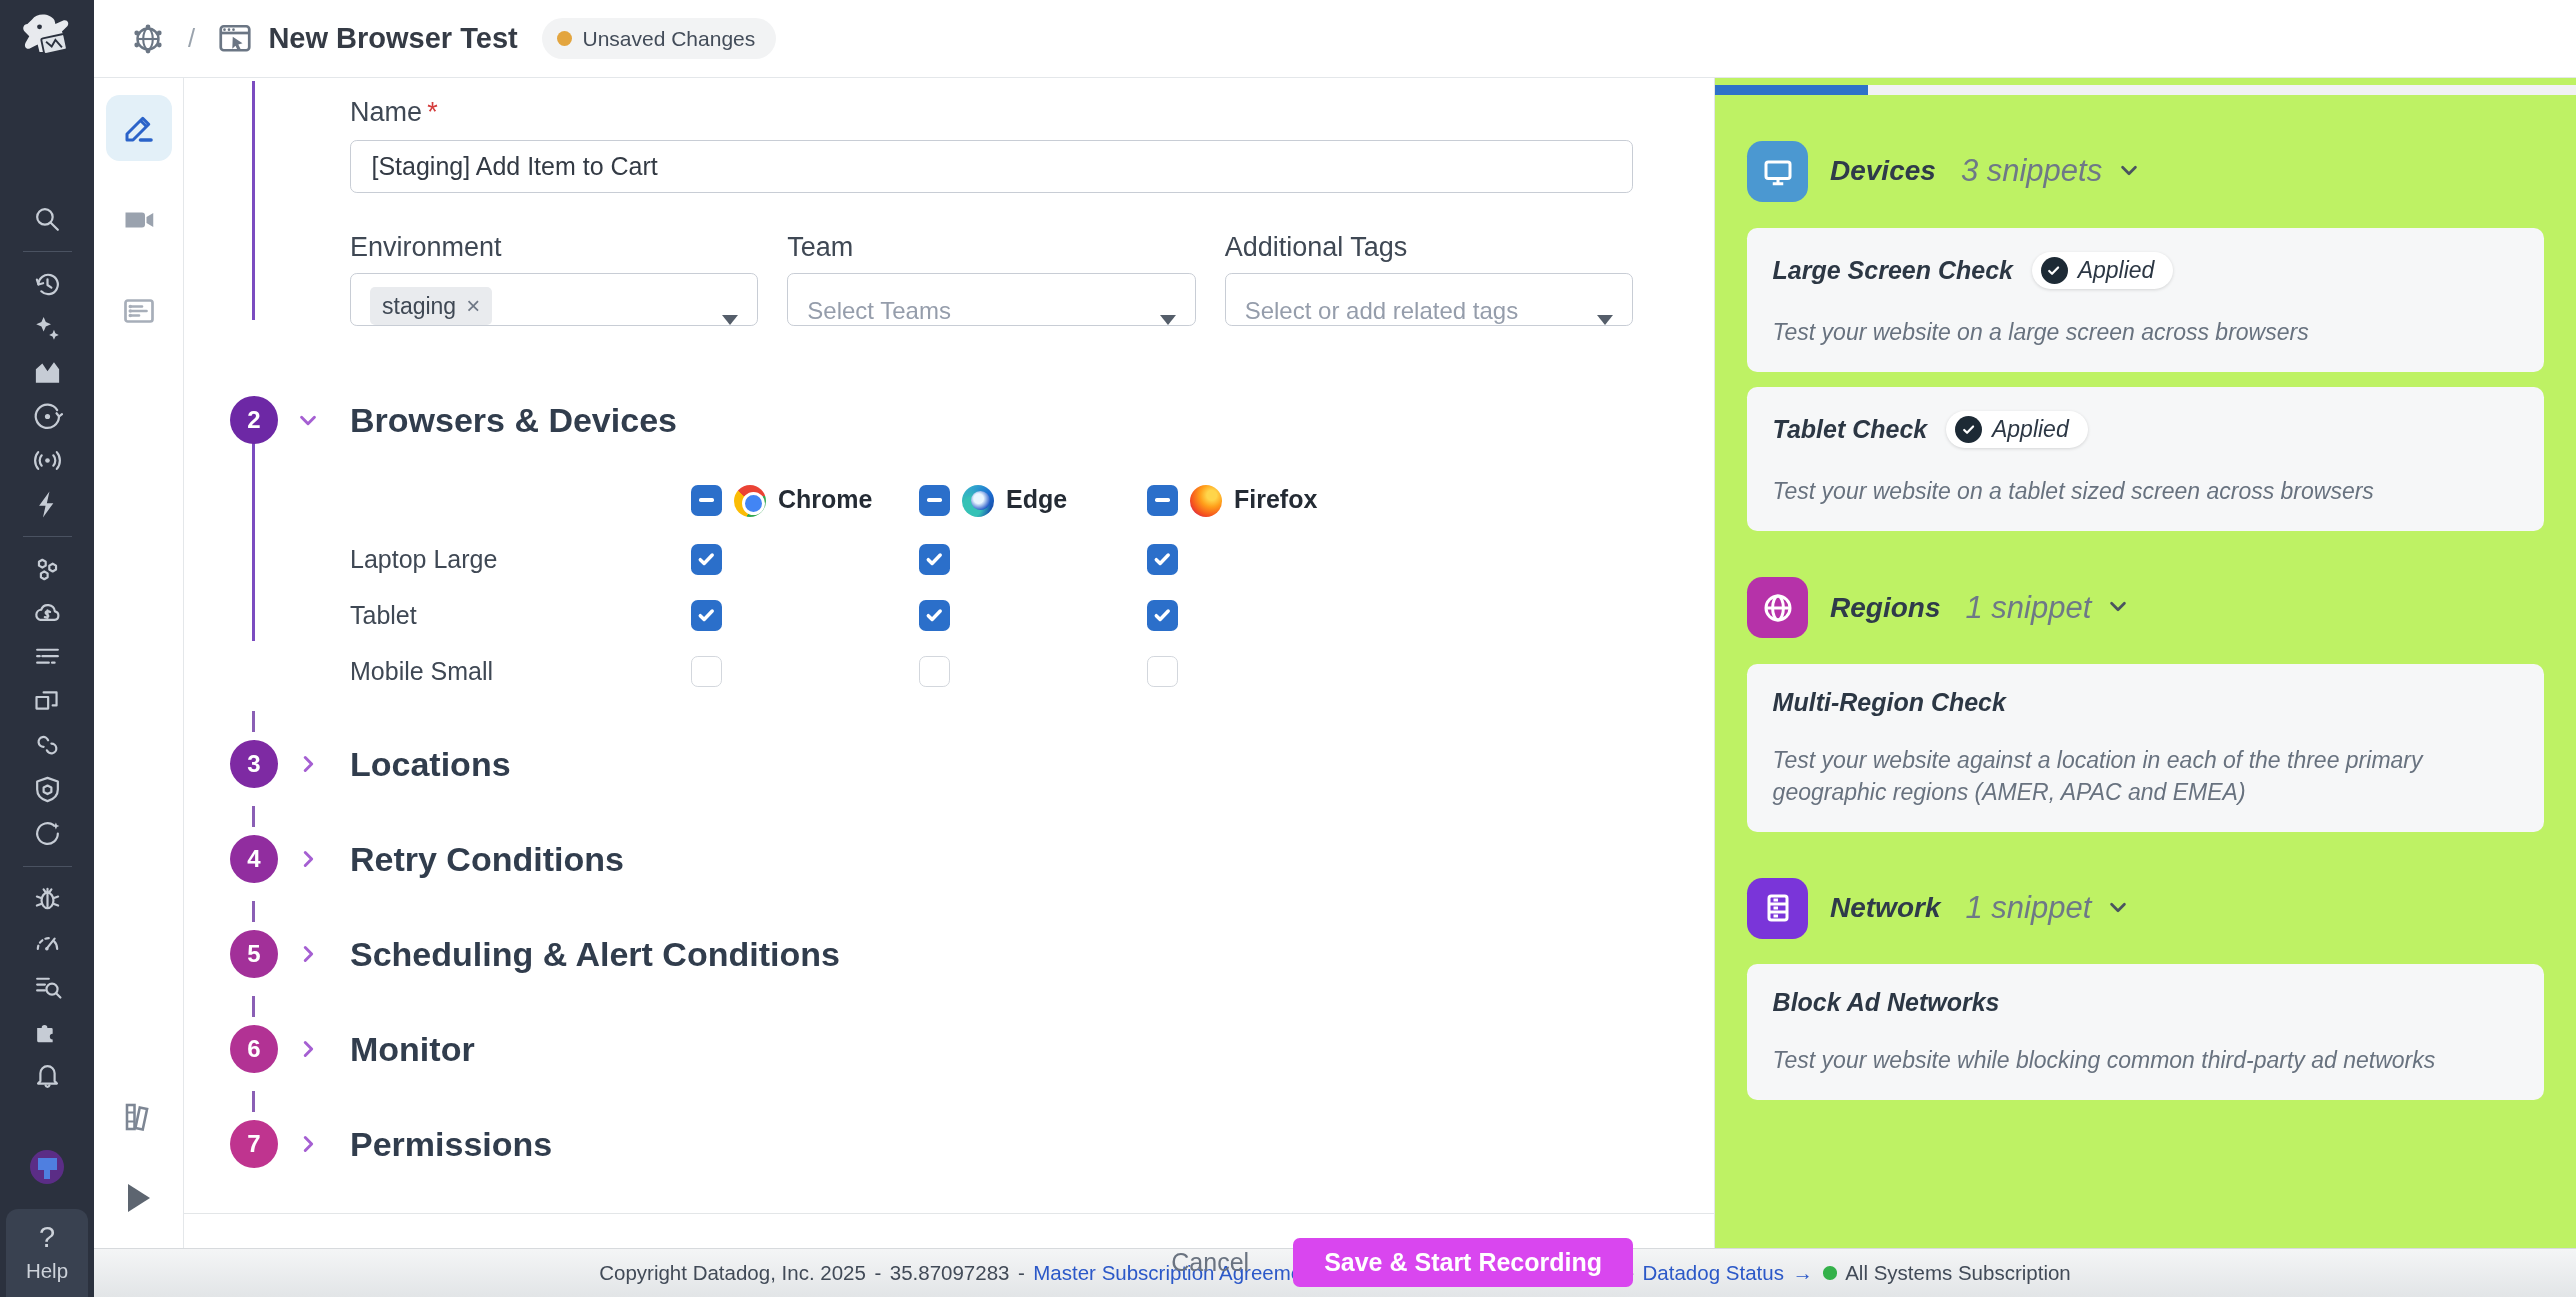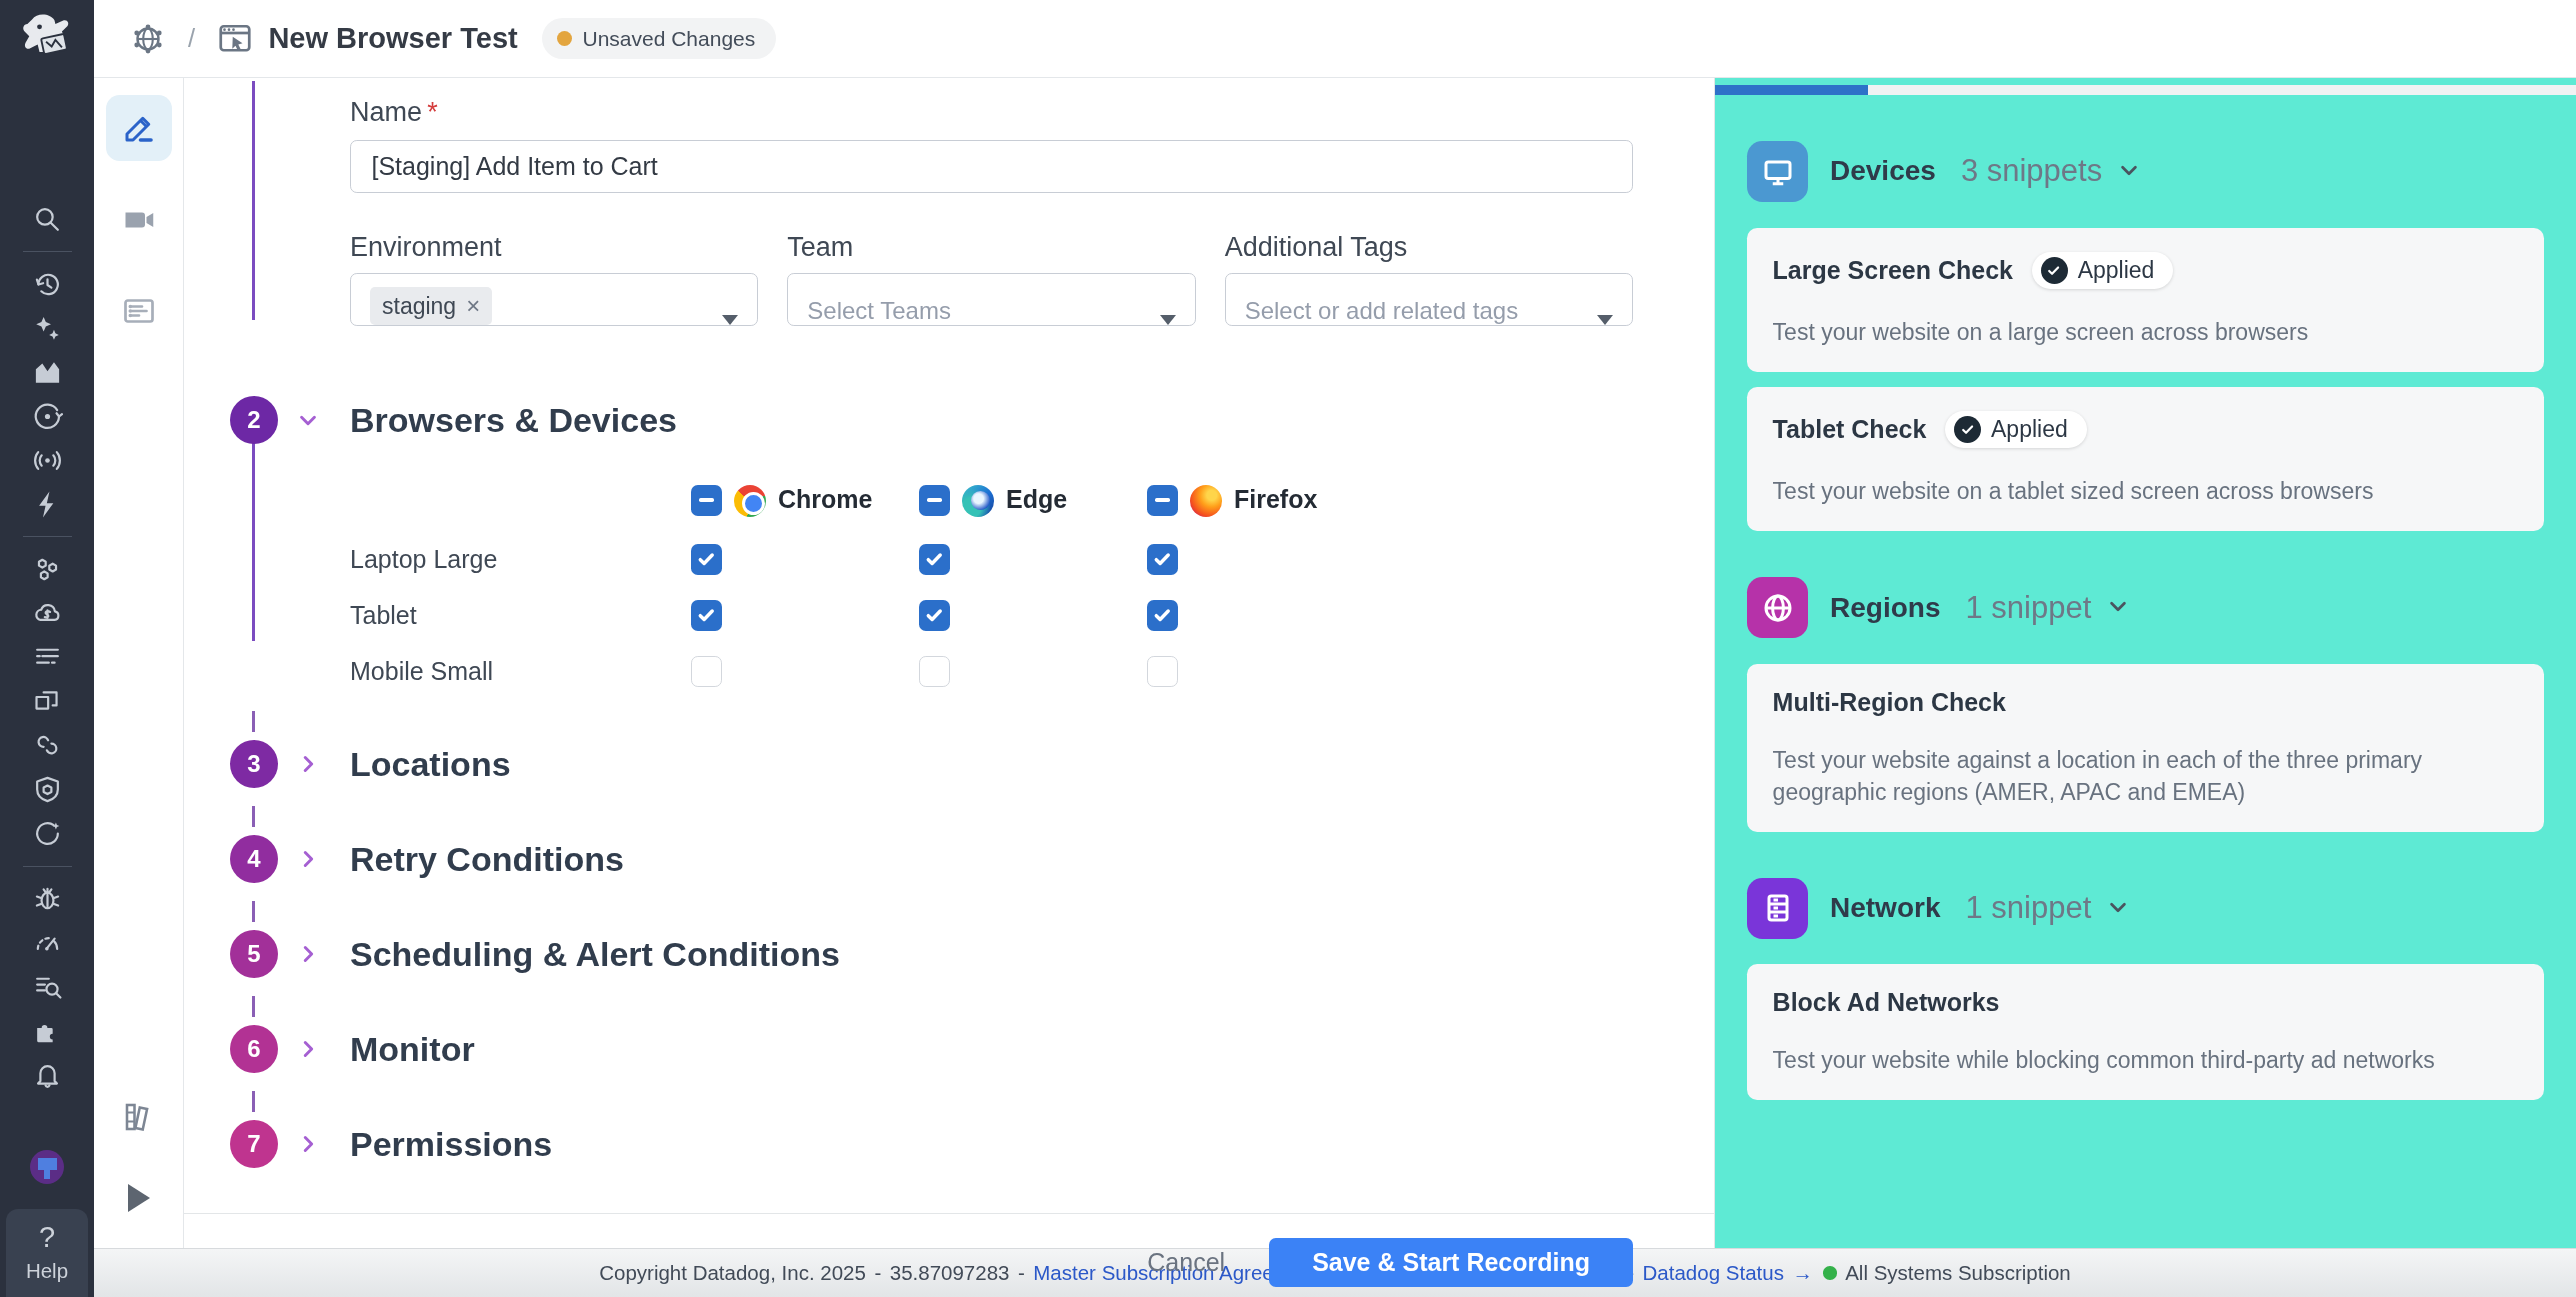--- a/index.html
+++ b/index.html
@@ -100,7 +100,7 @@
   .save-btn { background:#3b82f6; color:#fff; font-size:25px; font-weight:600; border:none; border-radius:6.8px; height:49px; padding:0 43px; cursor:pointer; }
 
   
-  .snippets { flex:1; border-left:0.9px solid #e3e6e8; background:#5eead4; padding:0 32px; overflow:hidden; }
+  .snippets { flex:1; border-left:0.9px solid #e3e6e8; background:#bef264; padding:0 32px; overflow:hidden;font-style:italic; }
   .hscroll { height:10.2px; margin:6.8px -32px 0; position:relative; background:#f1f2f3; }
   .hscroll .thumb { position:absolute; left:0; top:0; width:153px; height:10.2px; background:#2e72c8; }
   .group-head { display:flex; align-items:center; margin-top:46px; }

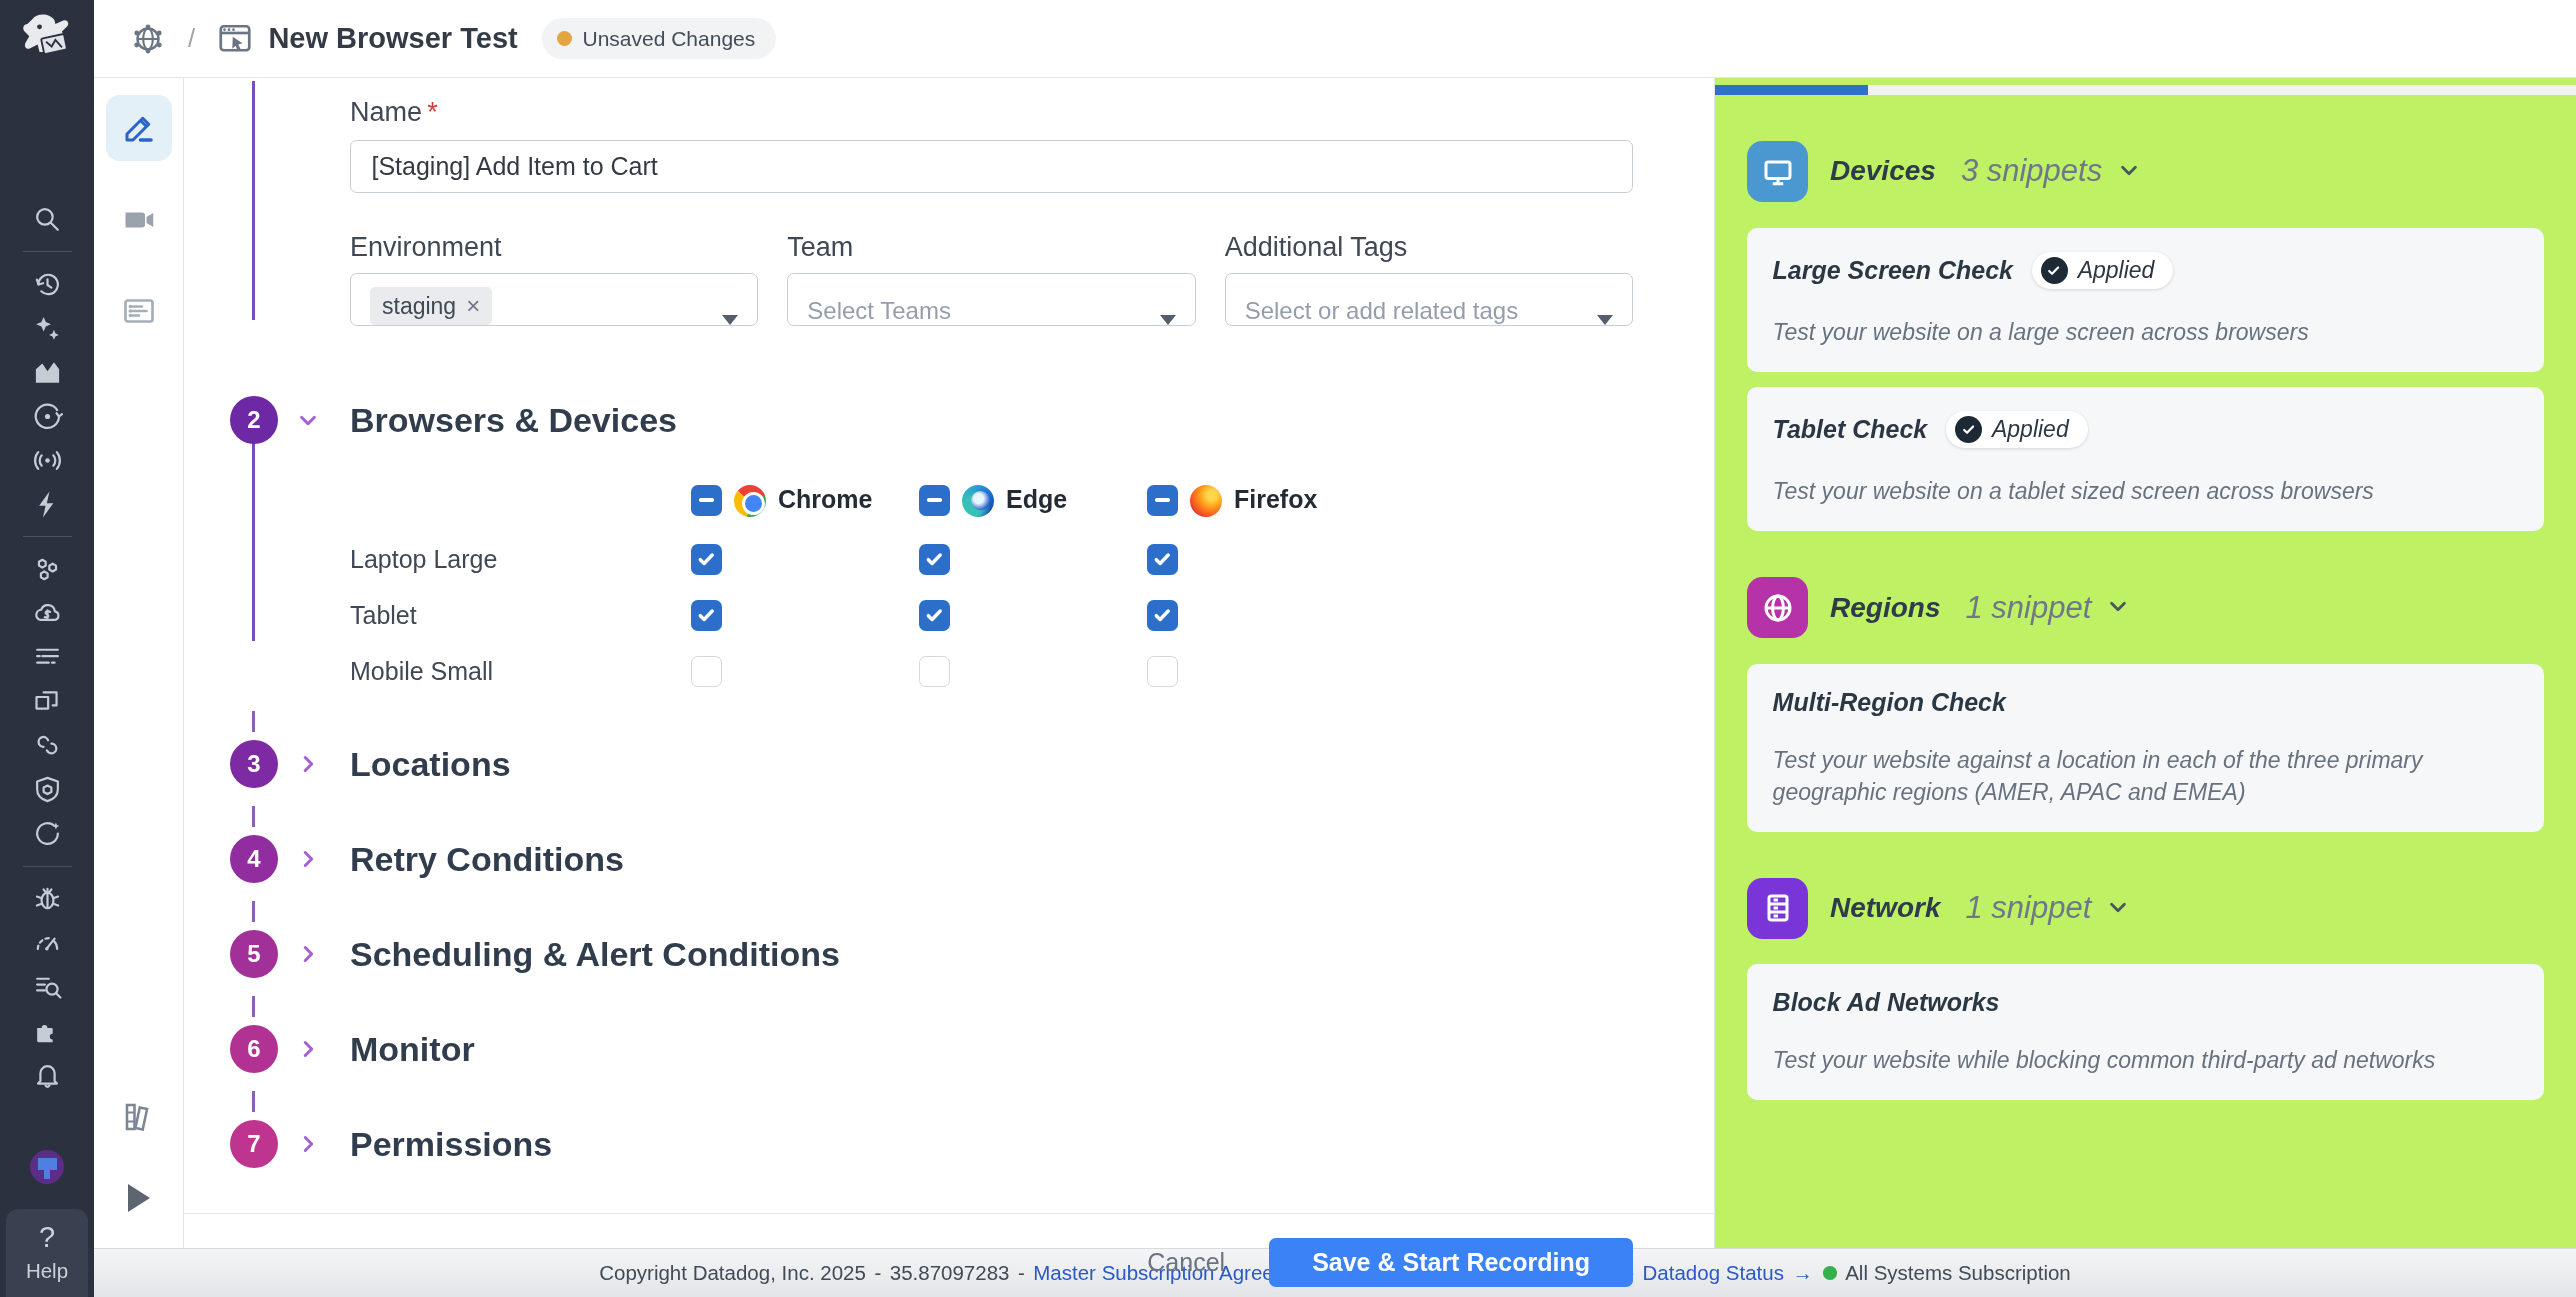--- a/index.html
+++ b/index.html
@@ -97,7 +97,7 @@
   .form-divider { height:0.9px; background:#e3e6e8; margin-top:39px; margin-left:-166px; margin-right:-81px; }
   .actions { height:97px; display:flex; align-items:center; justify-content:flex-end; }
   .cancel-btn { color:#6a7380; font-size:25px; margin-right:44px; cursor:pointer; }
-  .save-btn { background:#3b82f6; color:#fff; font-size:25px; font-weight:600; border:none; border-radius:6.8px; height:49px; padding:0 43px; cursor:pointer; }
+  .save-btn { background:#d946ef; color:#fff; font-size:25px; font-weight:600; border:none; border-radius:6.8px; height:49px; padding:0 31px; cursor:pointer; }
 
   
   .snippets { flex:1; border-left:0.9px solid #e3e6e8; background:#bef264; padding:0 32px; overflow:hidden;font-style:italic; }

